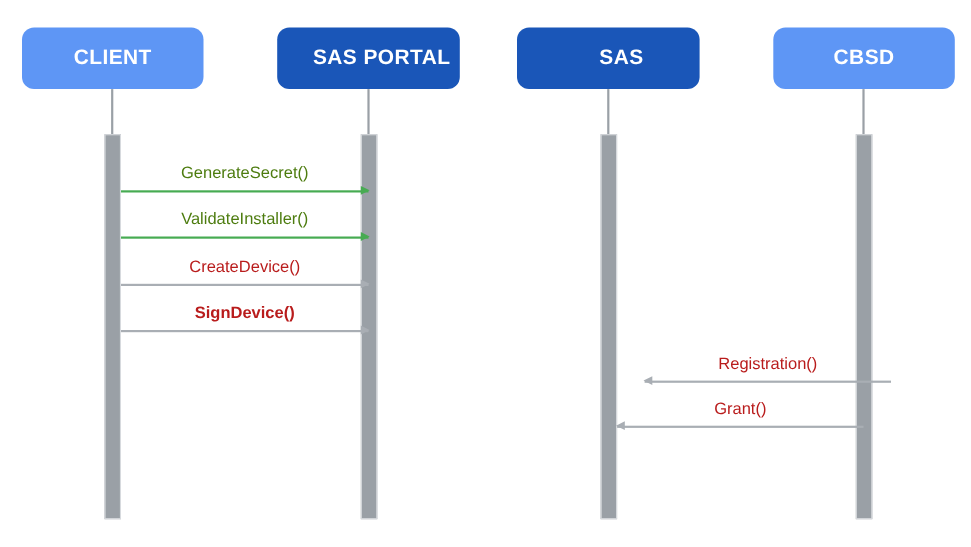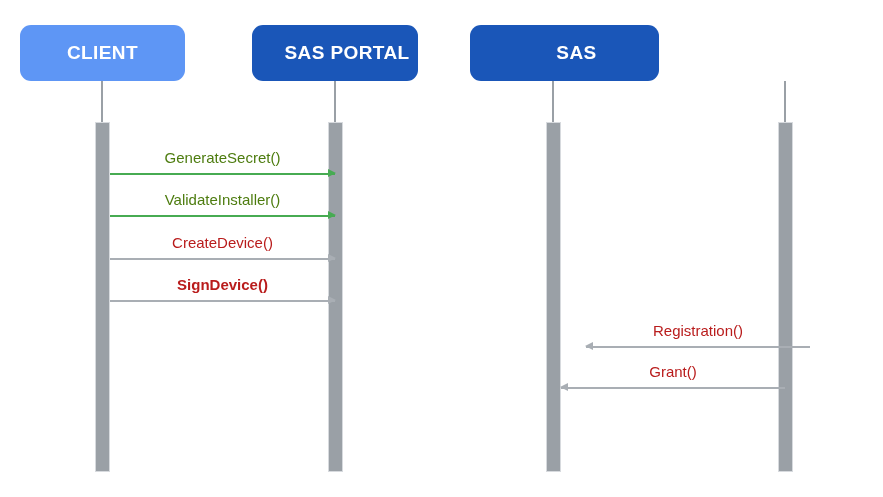--- a/index.html
+++ b/index.html
@@ -123,7 +123,7 @@
     <span>SAS PORTAL</span>
   </div>
 
-  <div class="participant-box dark" style="left:470px; top:25px; width:189px; height:56px;">
+  <div class="participant-box dark" style="left:470px; top:25px; width:166px; height:56px;">
     <span>SAS</span>
   </div>
 

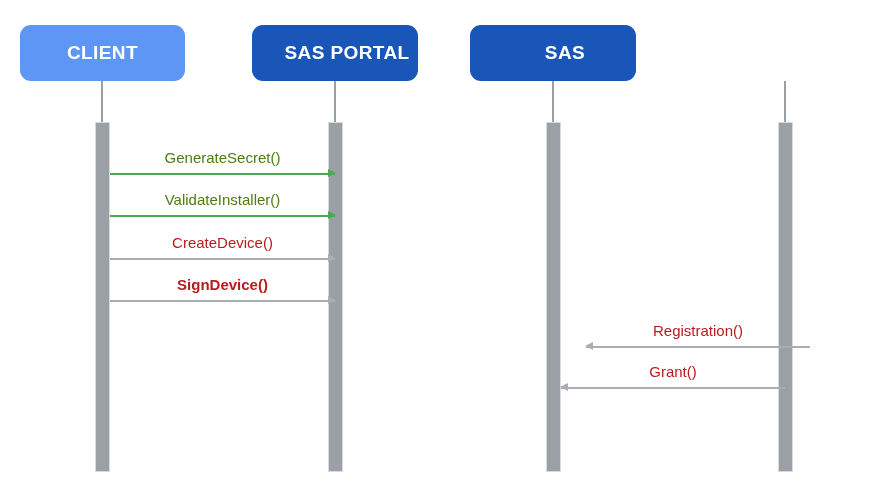--- a/index.html
+++ b/index.html
@@ -127,6 +127,9 @@
     <span>SAS</span>
   </div>
 
+  <div class="participant-box light" style="left:703px; top:25px; width:165px; height:56px;">
+    <span>CBSD</span>
+  </div>
 
   <div class="message dir-right green" style="left:110px; top:173px; width:225px;">
     <div class="msg-label">GenerateSecret()</div>

